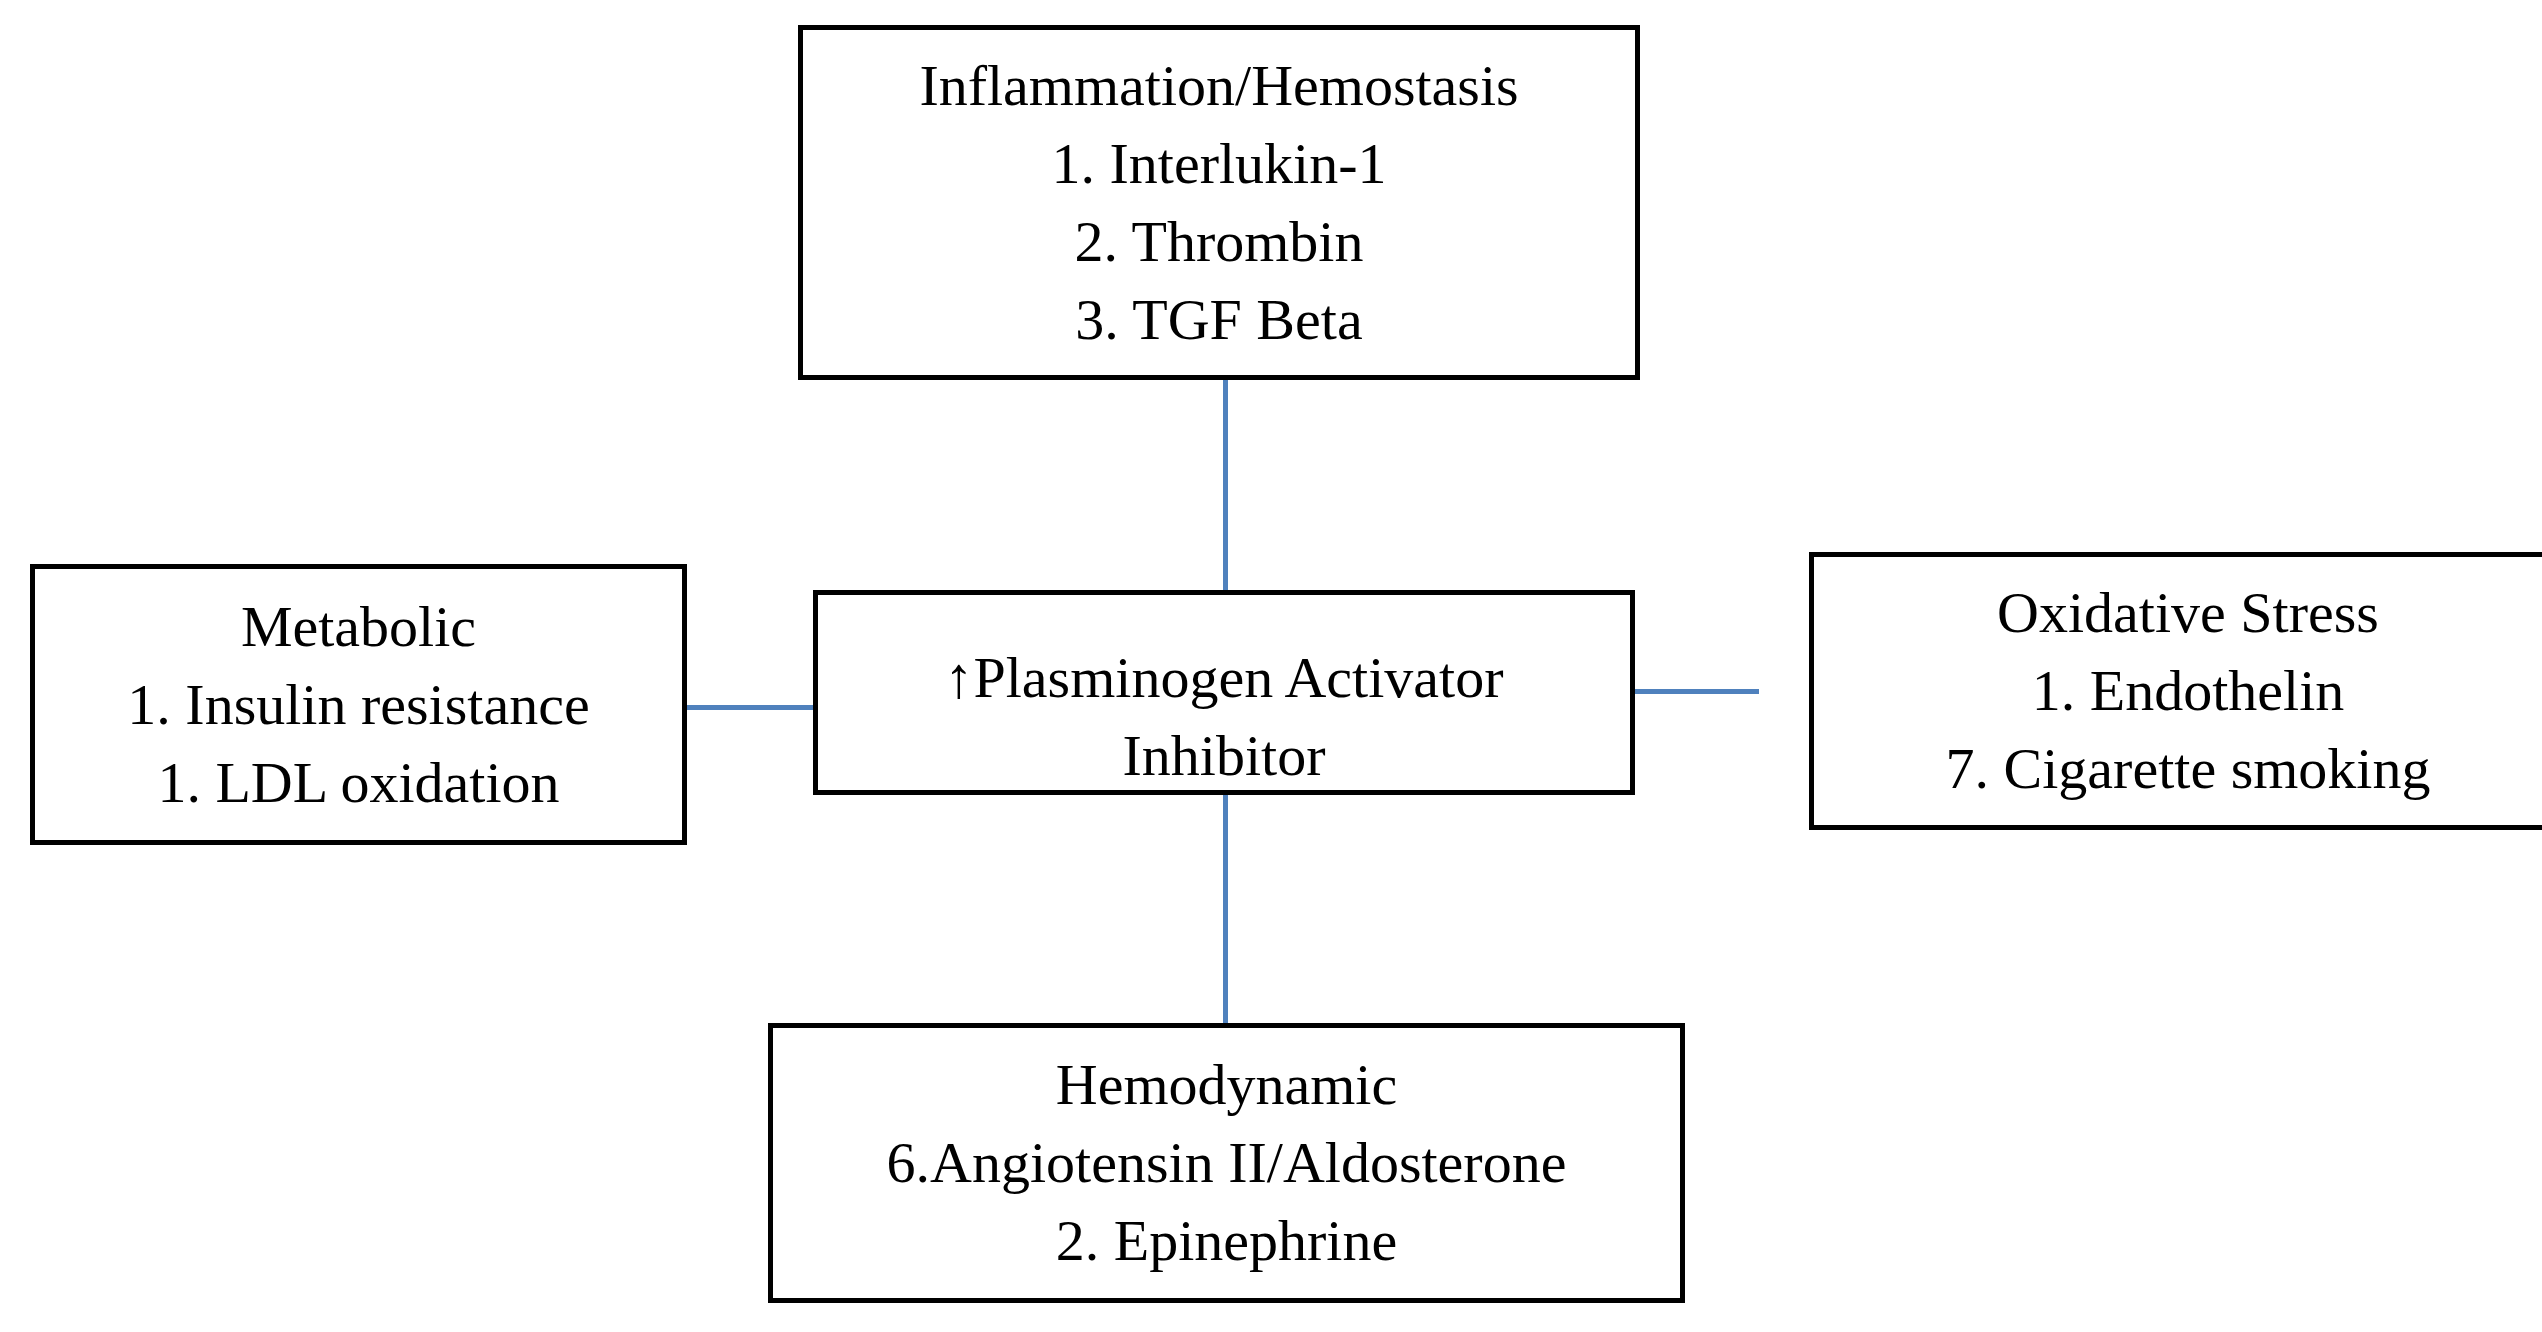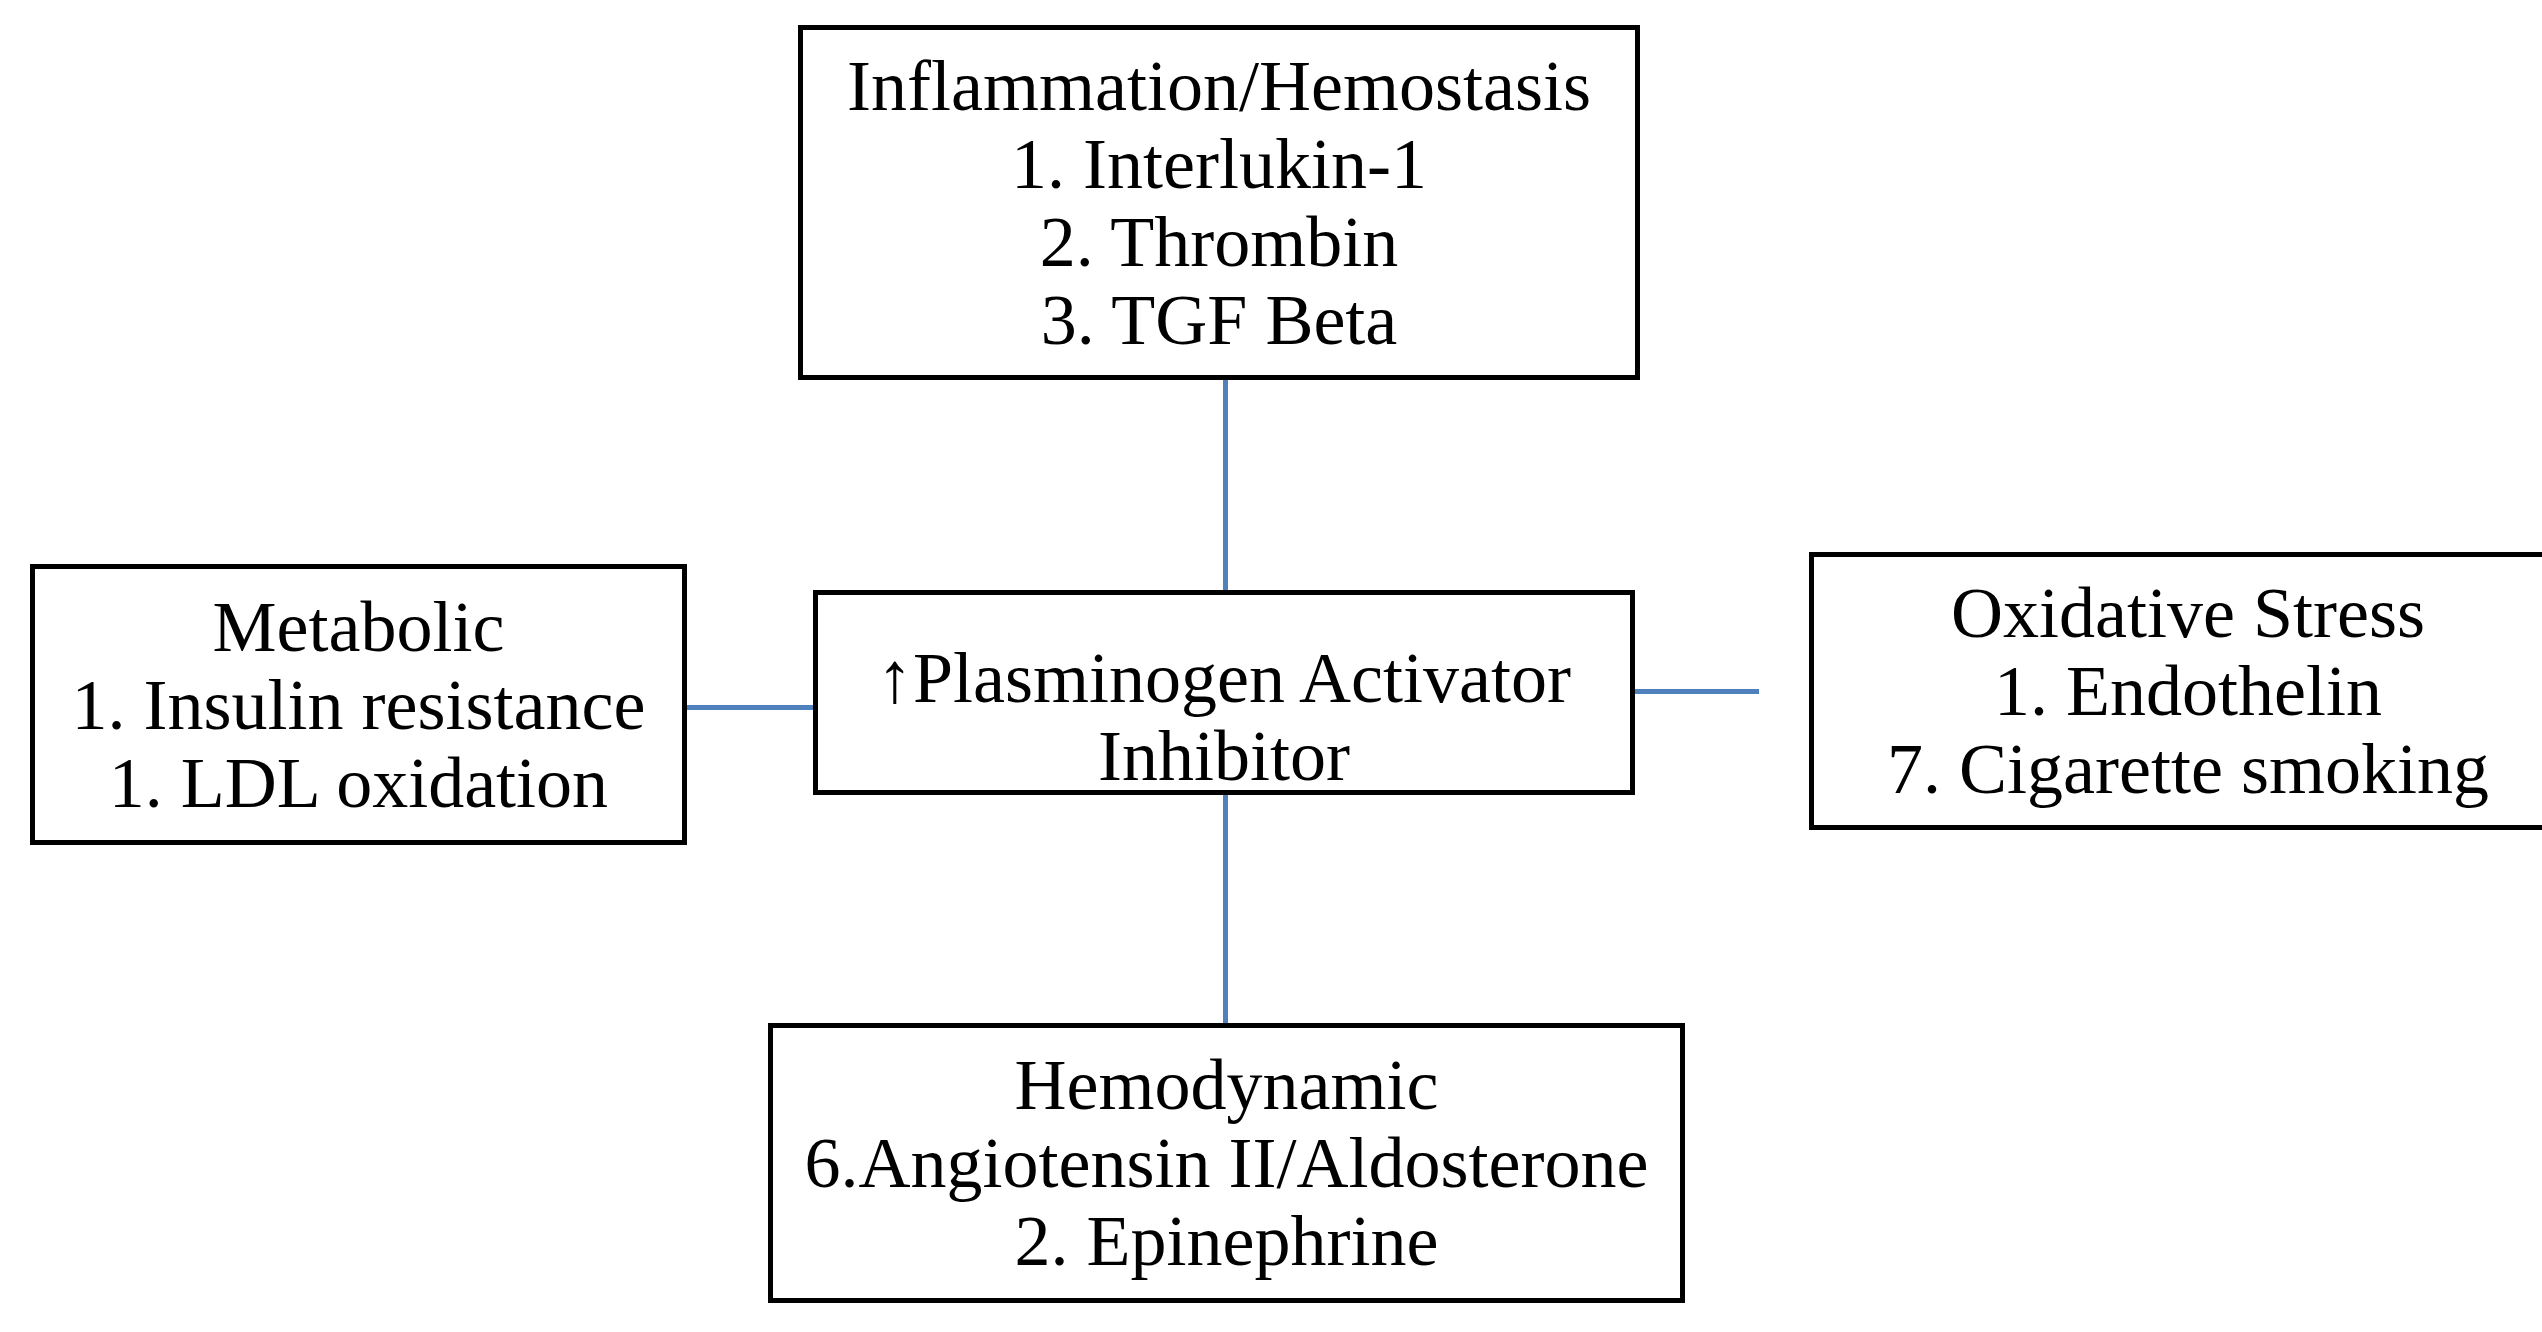--- a/index.html
+++ b/index.html
@@ -26,7 +26,7 @@
     align-items: center;
     justify-content: center;
     text-align: center;
-    font-size: 72px;
+    font-size: 58px;
     line-height: 78px;
     z-index: 2;
   }

